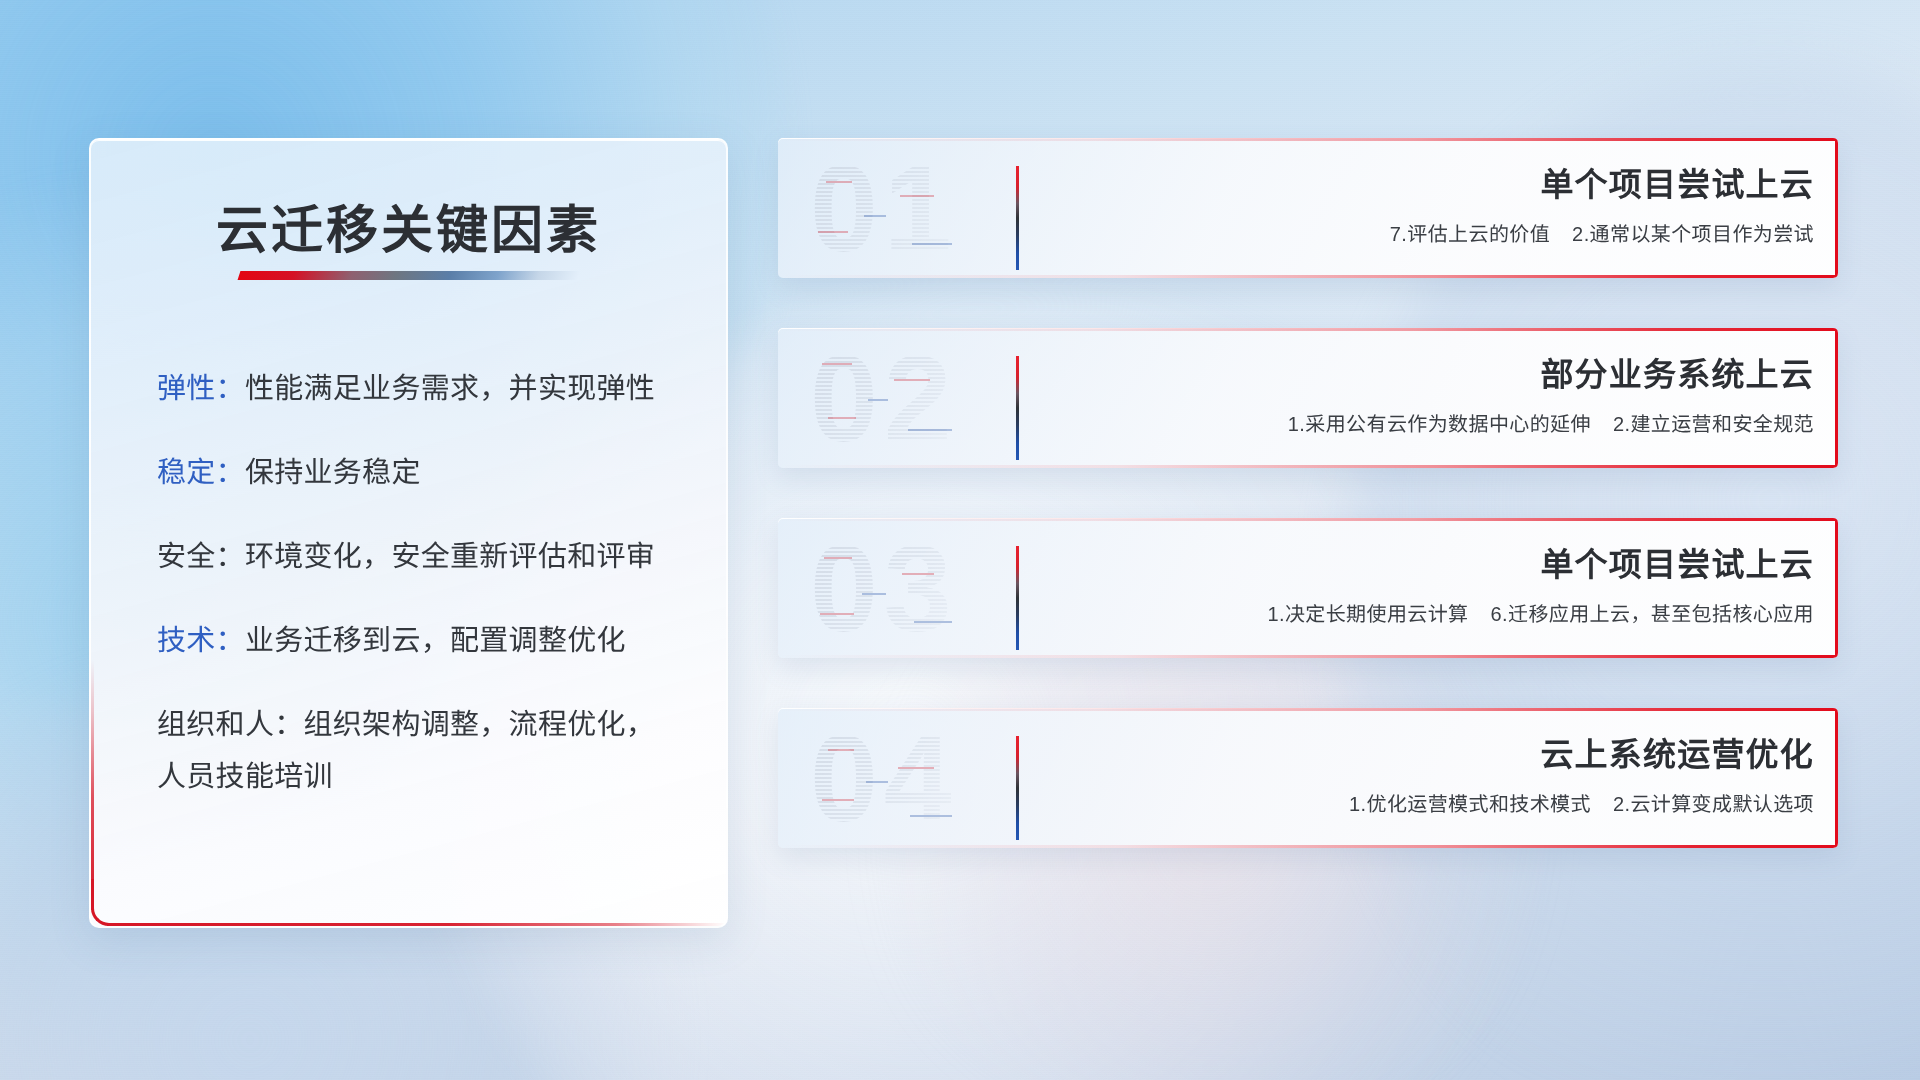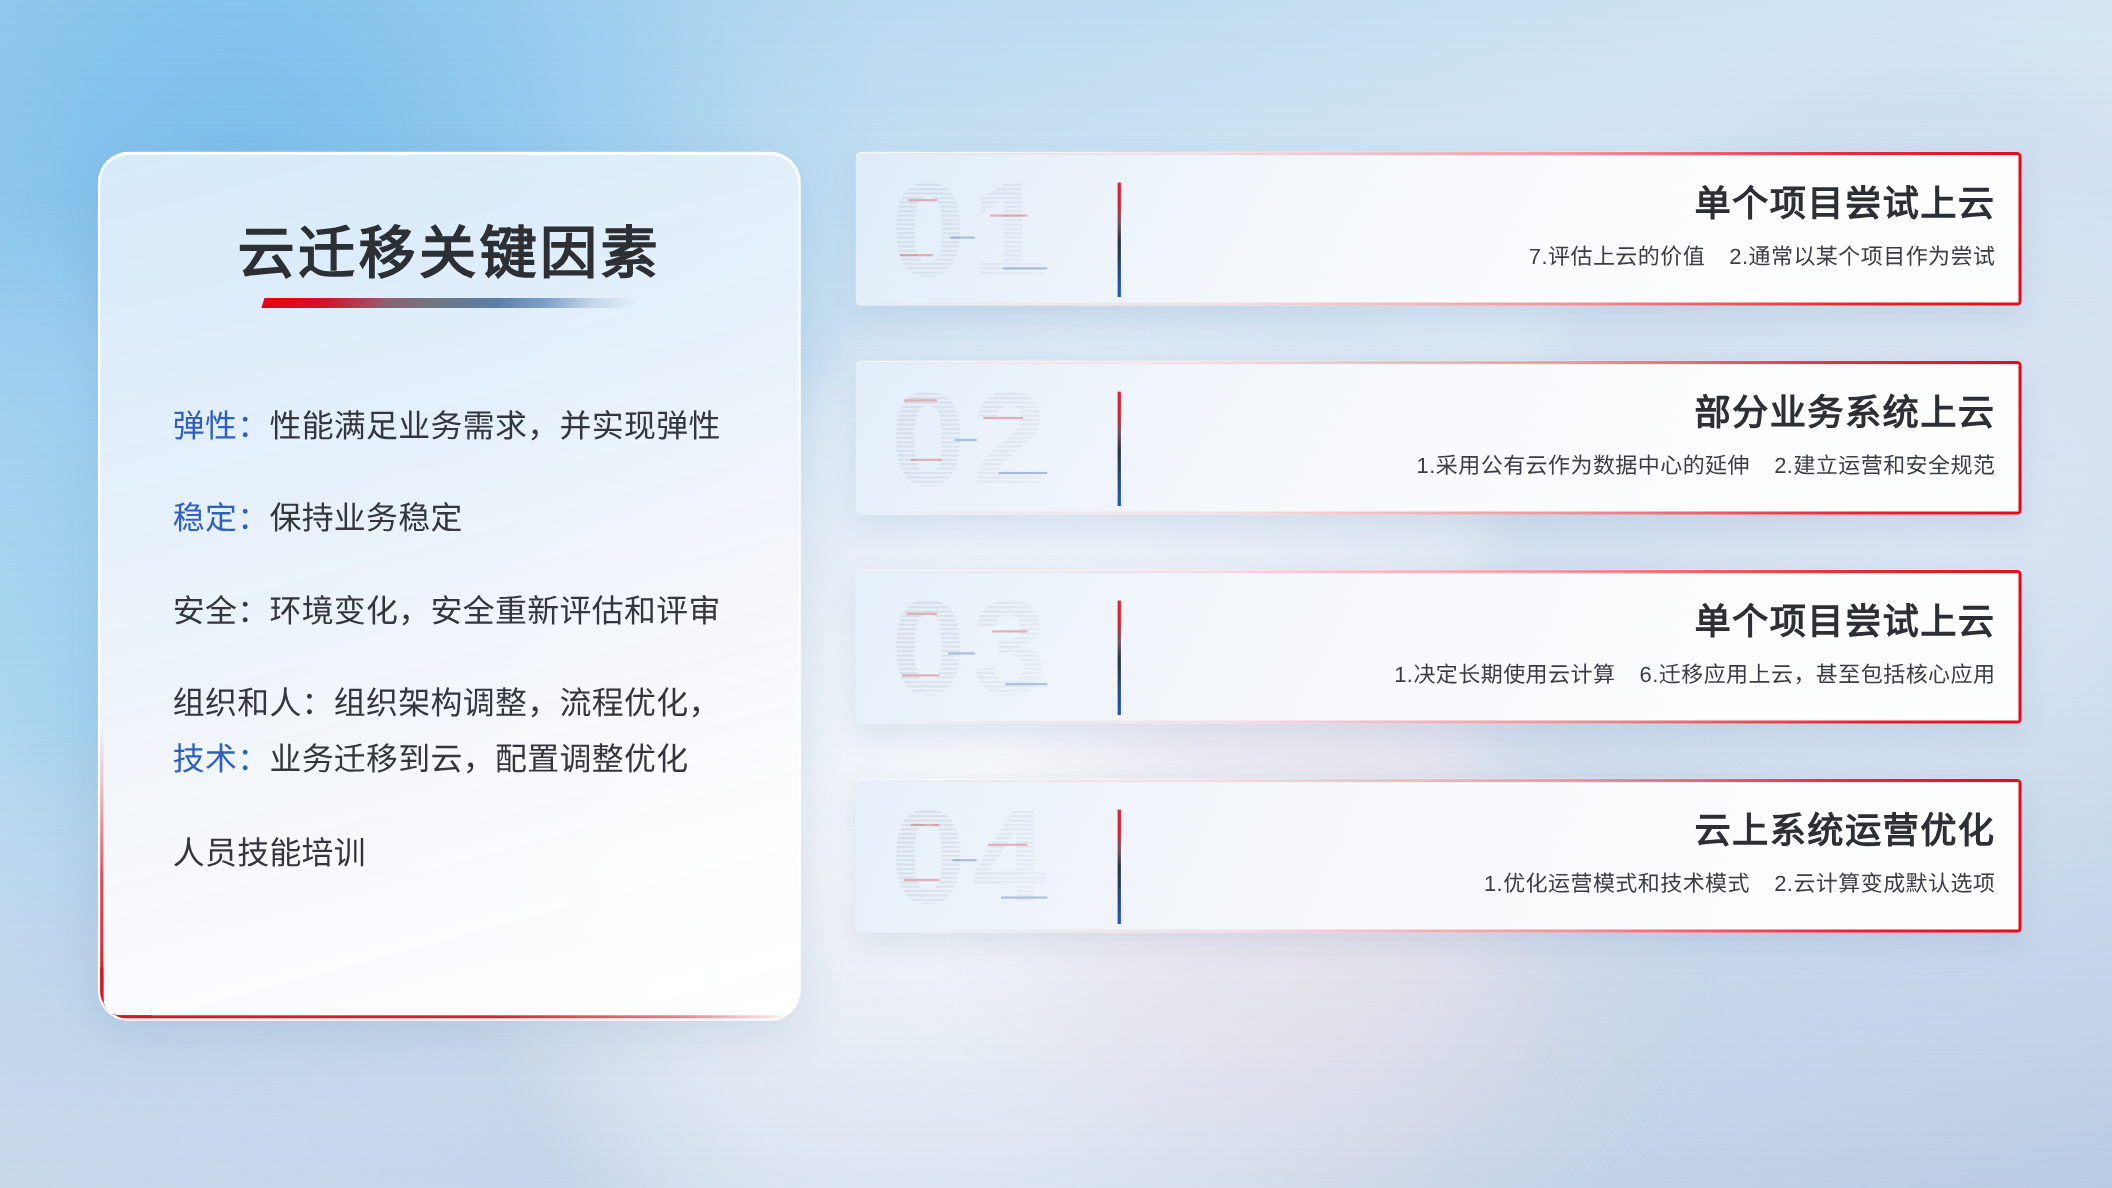--- a/index.html
+++ b/index.html
@@ -117,7 +117,7 @@
     position: absolute;
     left: 89px; top: 138px;
     width: 635px; height: 786px;
-    border-radius: 28px;
+    border-radius: 10px;
     background: linear-gradient(165deg,
         rgba(222,238,250,0.92) 0%,
         rgba(231,241,251,0.90) 22%,

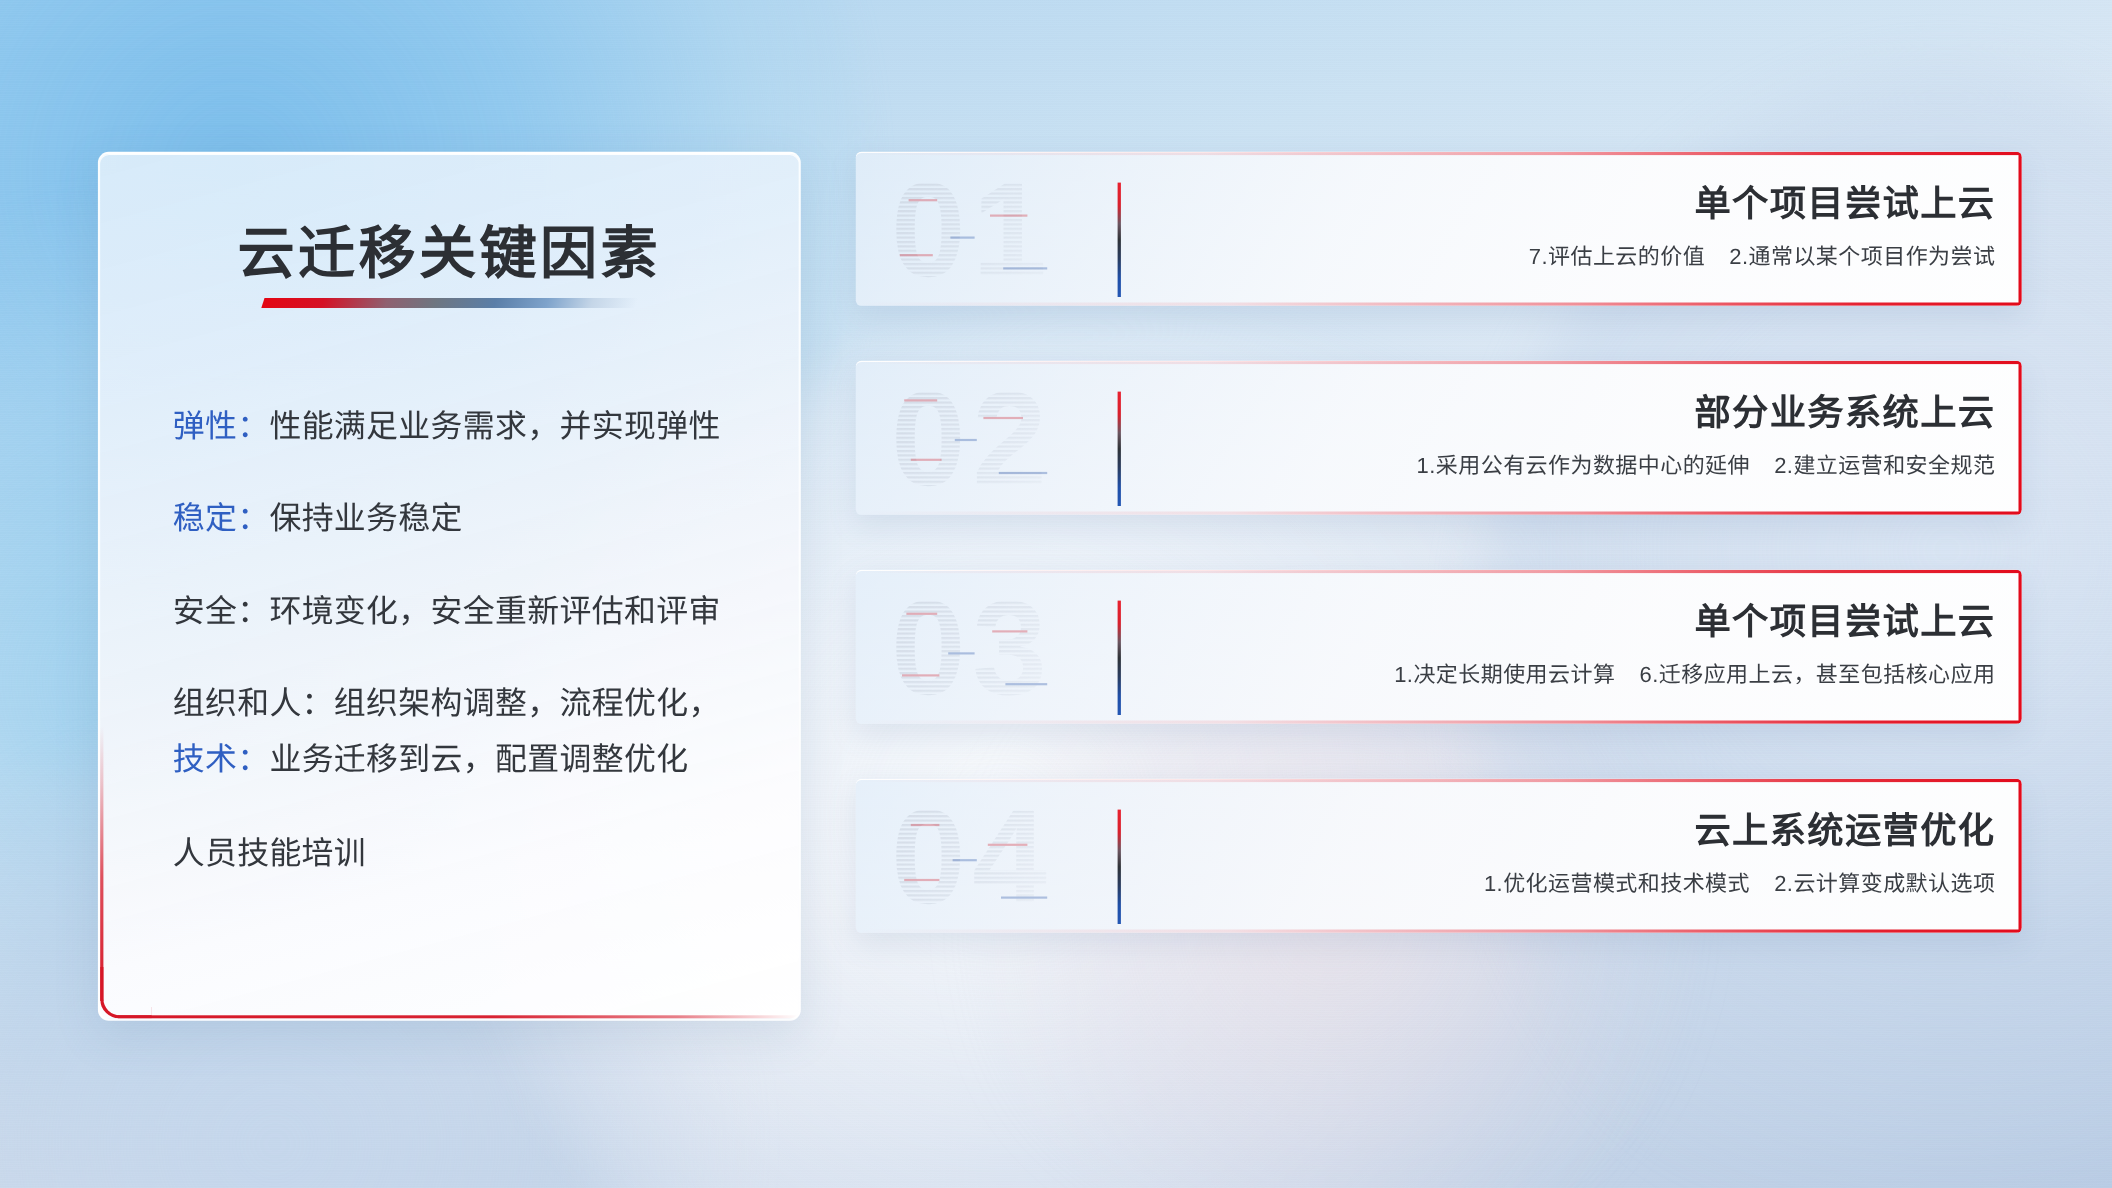--- a/index.html
+++ b/index.html
@@ -352,12 +352,12 @@
         <span class="lbl">安全：</span><span>环境变化，安全重新评估和评审</span>
       </div>
 
+      <div class="panel-line">
+        <span class="lbl accent">技术：</span><span>业务迁移到云，配置调整优化</span>
+      </div>
+
       <div class="panel-line tight">
         <span class="lbl">组织和人：</span><span>组织架构调整，流程优化，</span>
-      </div>
-
-      <div class="panel-line">
-        <span class="lbl accent">技术：</span><span>业务迁移到云，配置调整优化</span>
       </div>
 
       <div class="panel-line">

